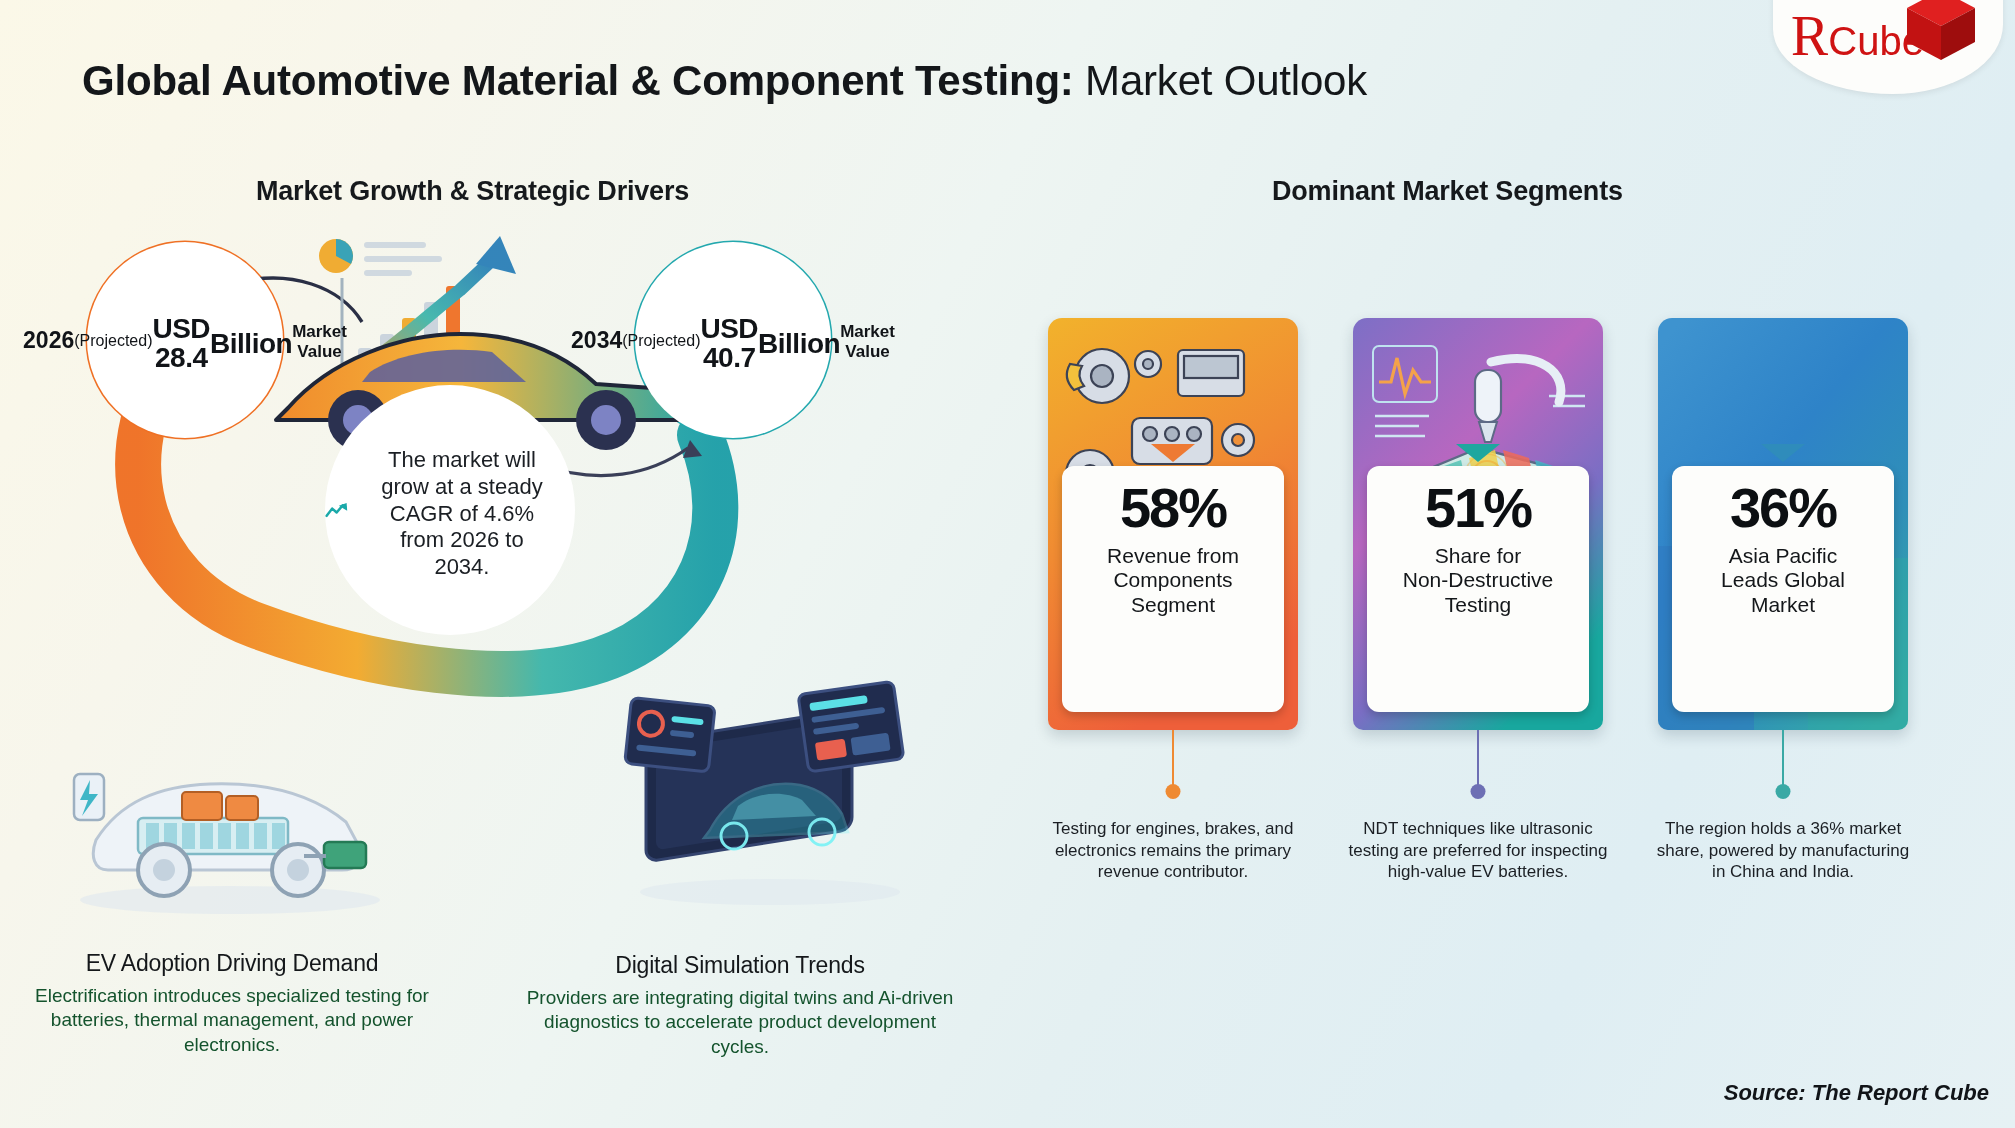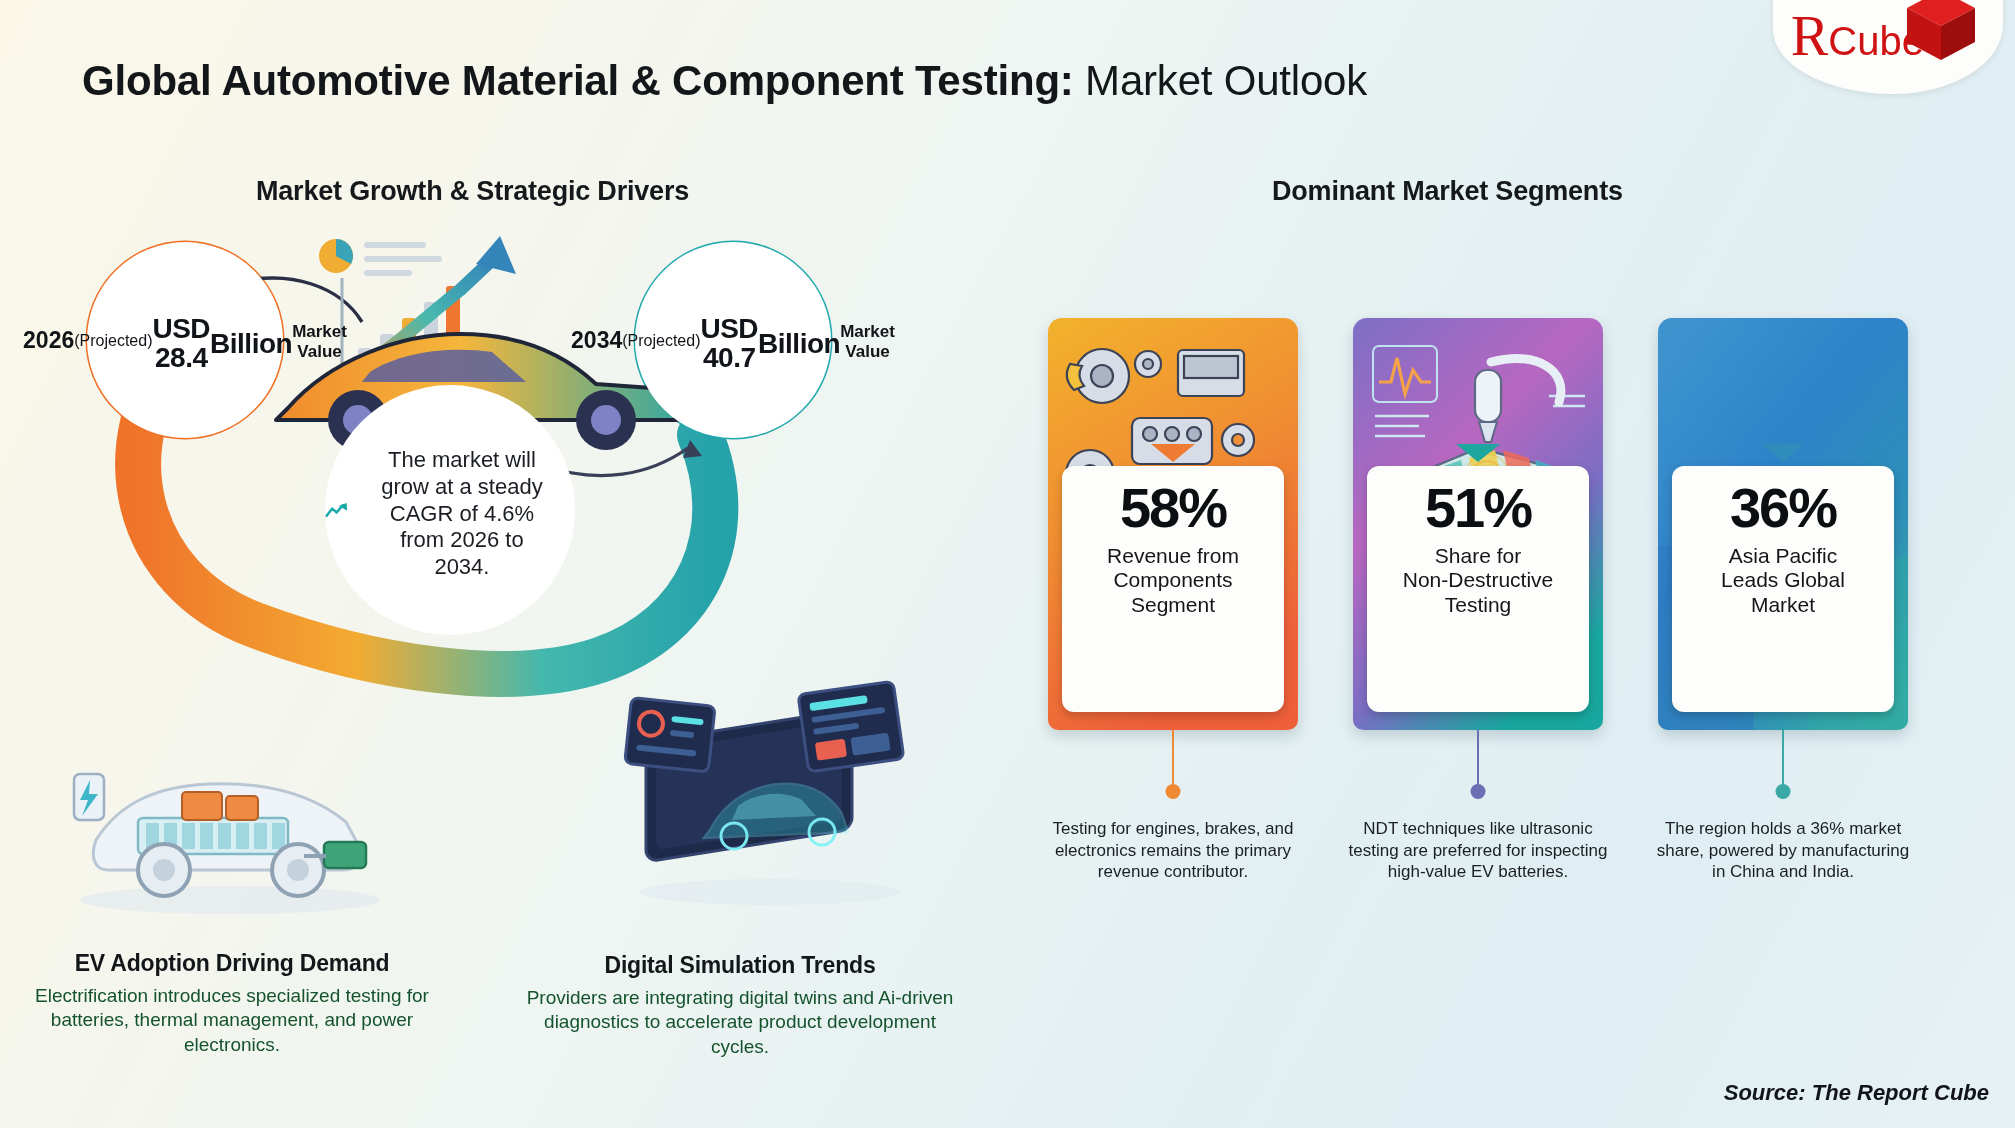--- a/index.html
+++ b/index.html
@@ -65,7 +65,7 @@
 
   
   .cap { position:absolute; text-align:center; }
-  .cap h3 { font-size:23px; font-weight:bold; font-stretch:condensed; color:#14171a; letter-spacing:-.2px; }
+  .cap h3 { font-size:23px; font-weight:normal; font-stretch:condensed; color:#14171a; letter-spacing:-.2px; }
   .cap p  { font-size:19px; color:#14532d; line-height:1.28; margin-top:7px; }
   #cap-ev  { left:22px;  top:950px; width:420px; }
   #cap-dig { left:520px; top:952px; width:440px; }

